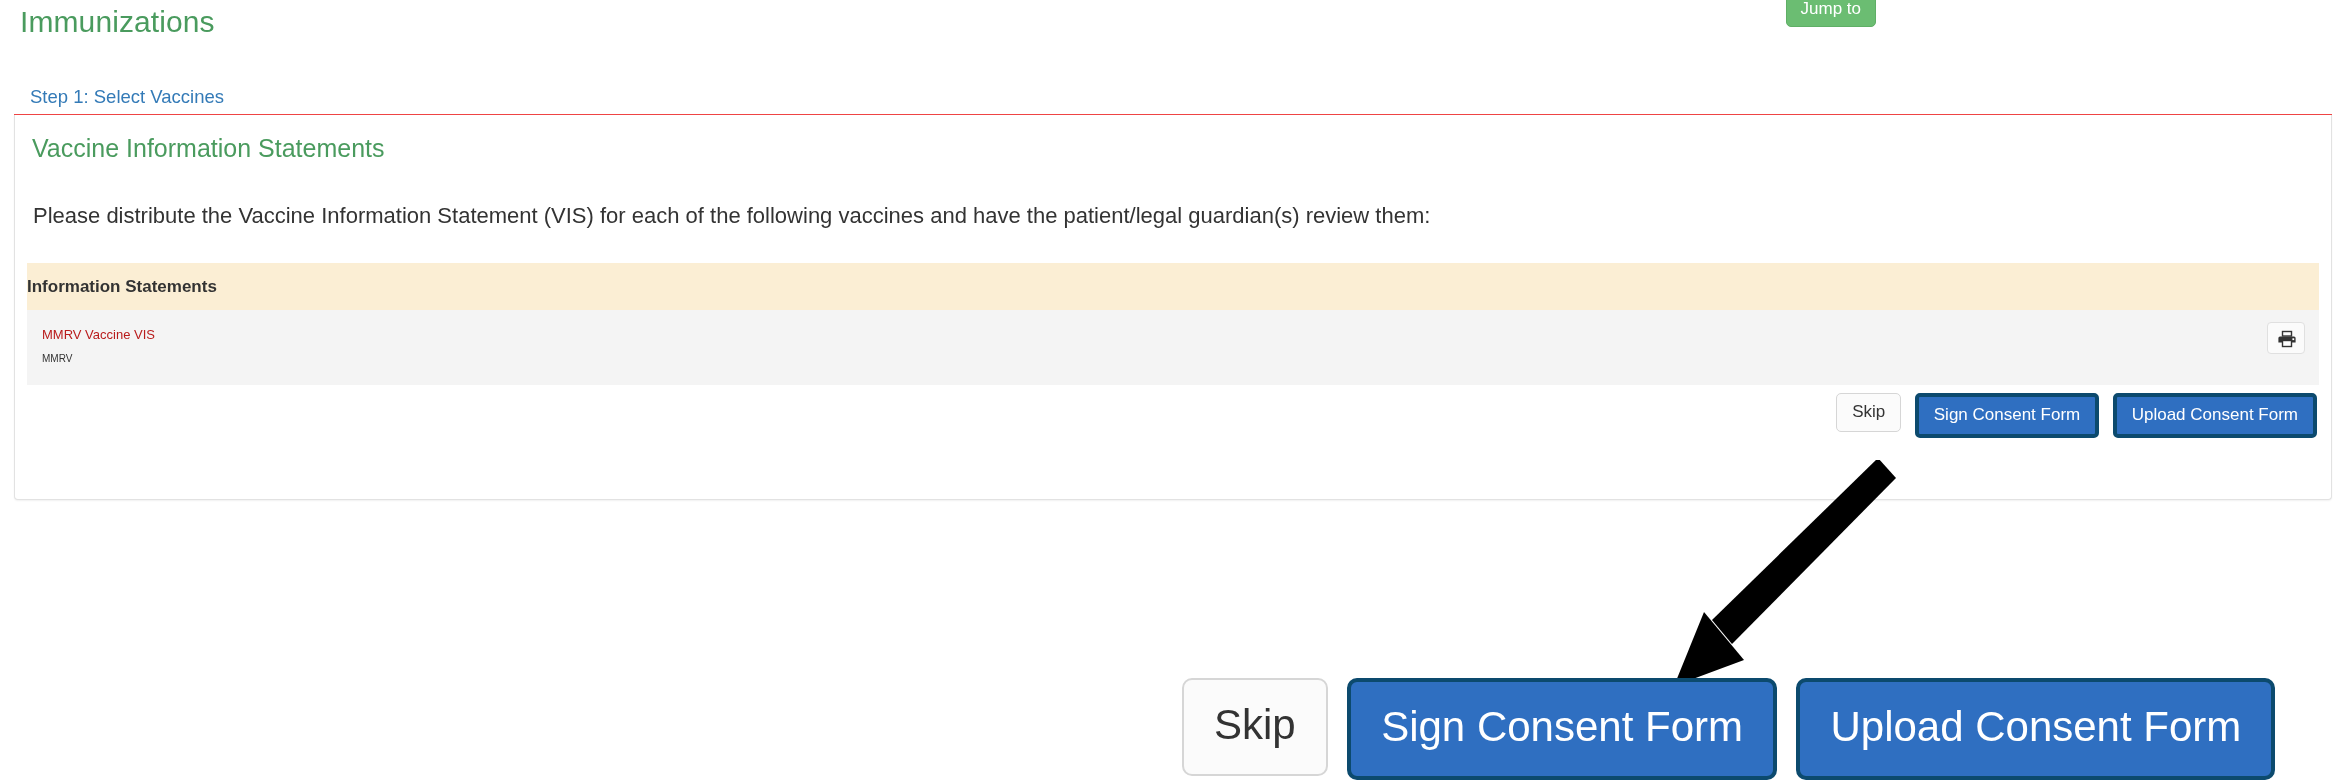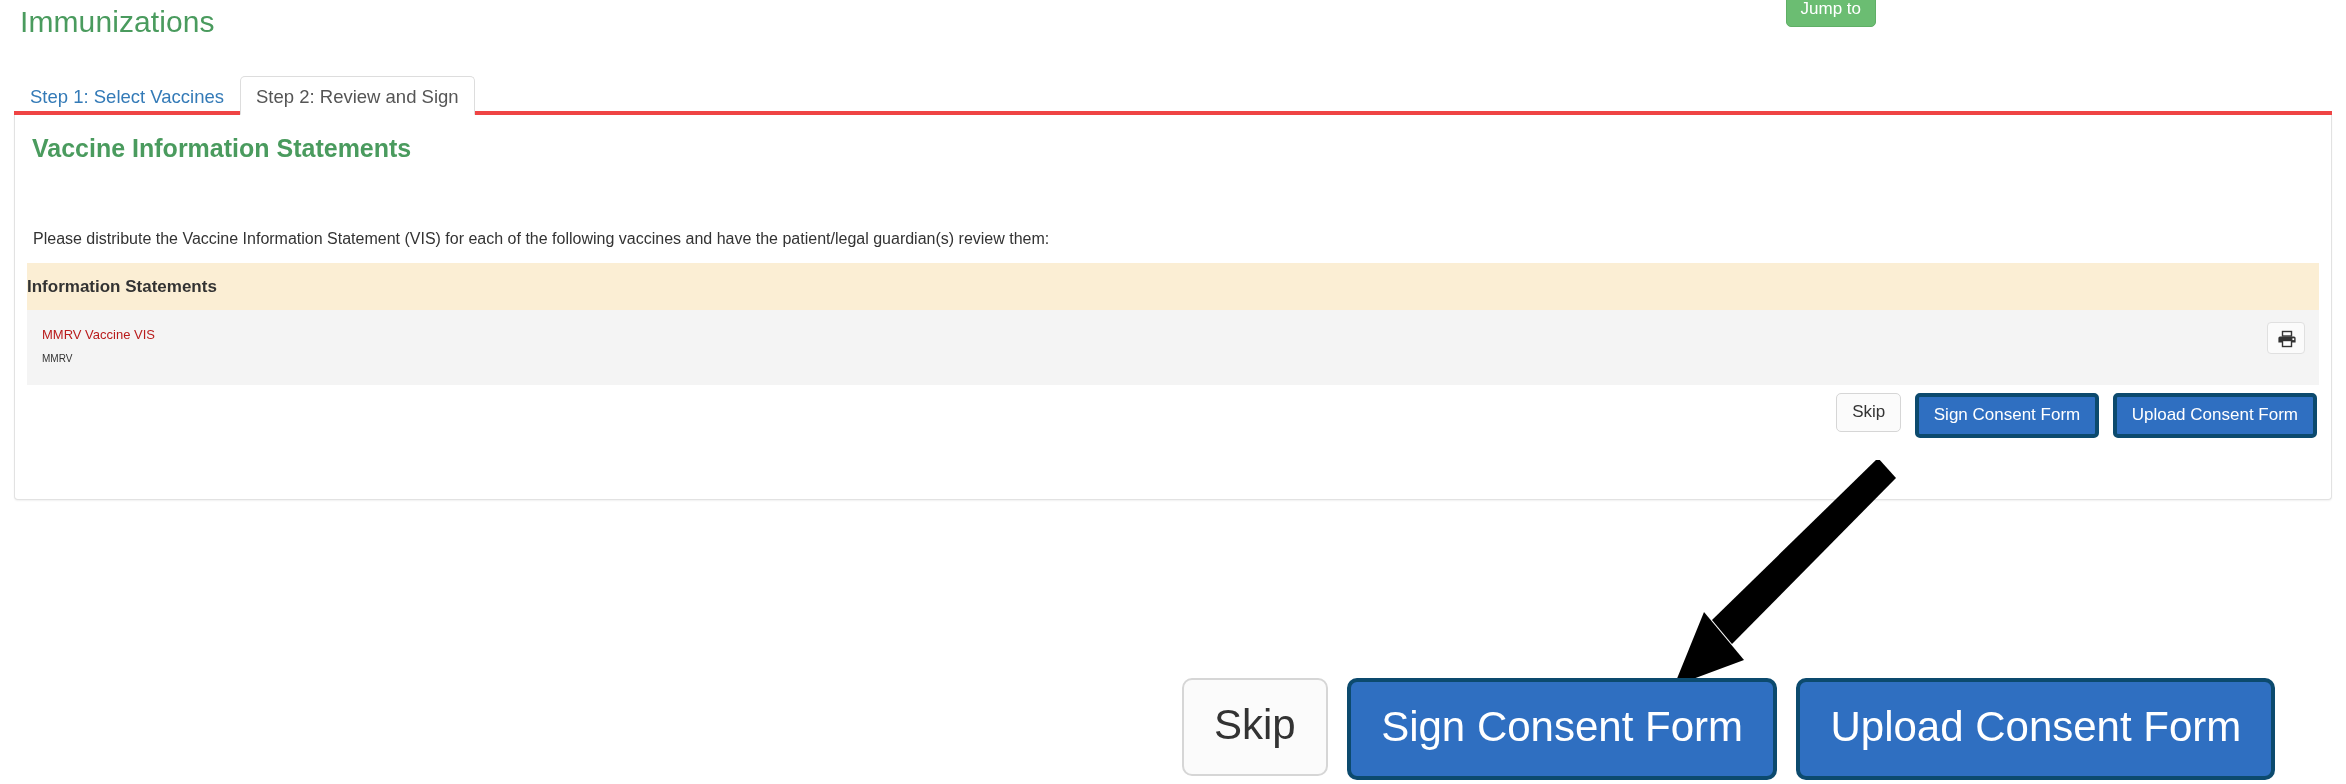--- a/index.html
+++ b/index.html
@@ -56,7 +56,7 @@
     top: 76px;
     width: 2318px;
     height: 39px;
-    border-bottom: 4px solid #ef4444;
+    border-bottom: 1px solid #ef4444;
     box-sizing: border-box;
   }
   .tab {

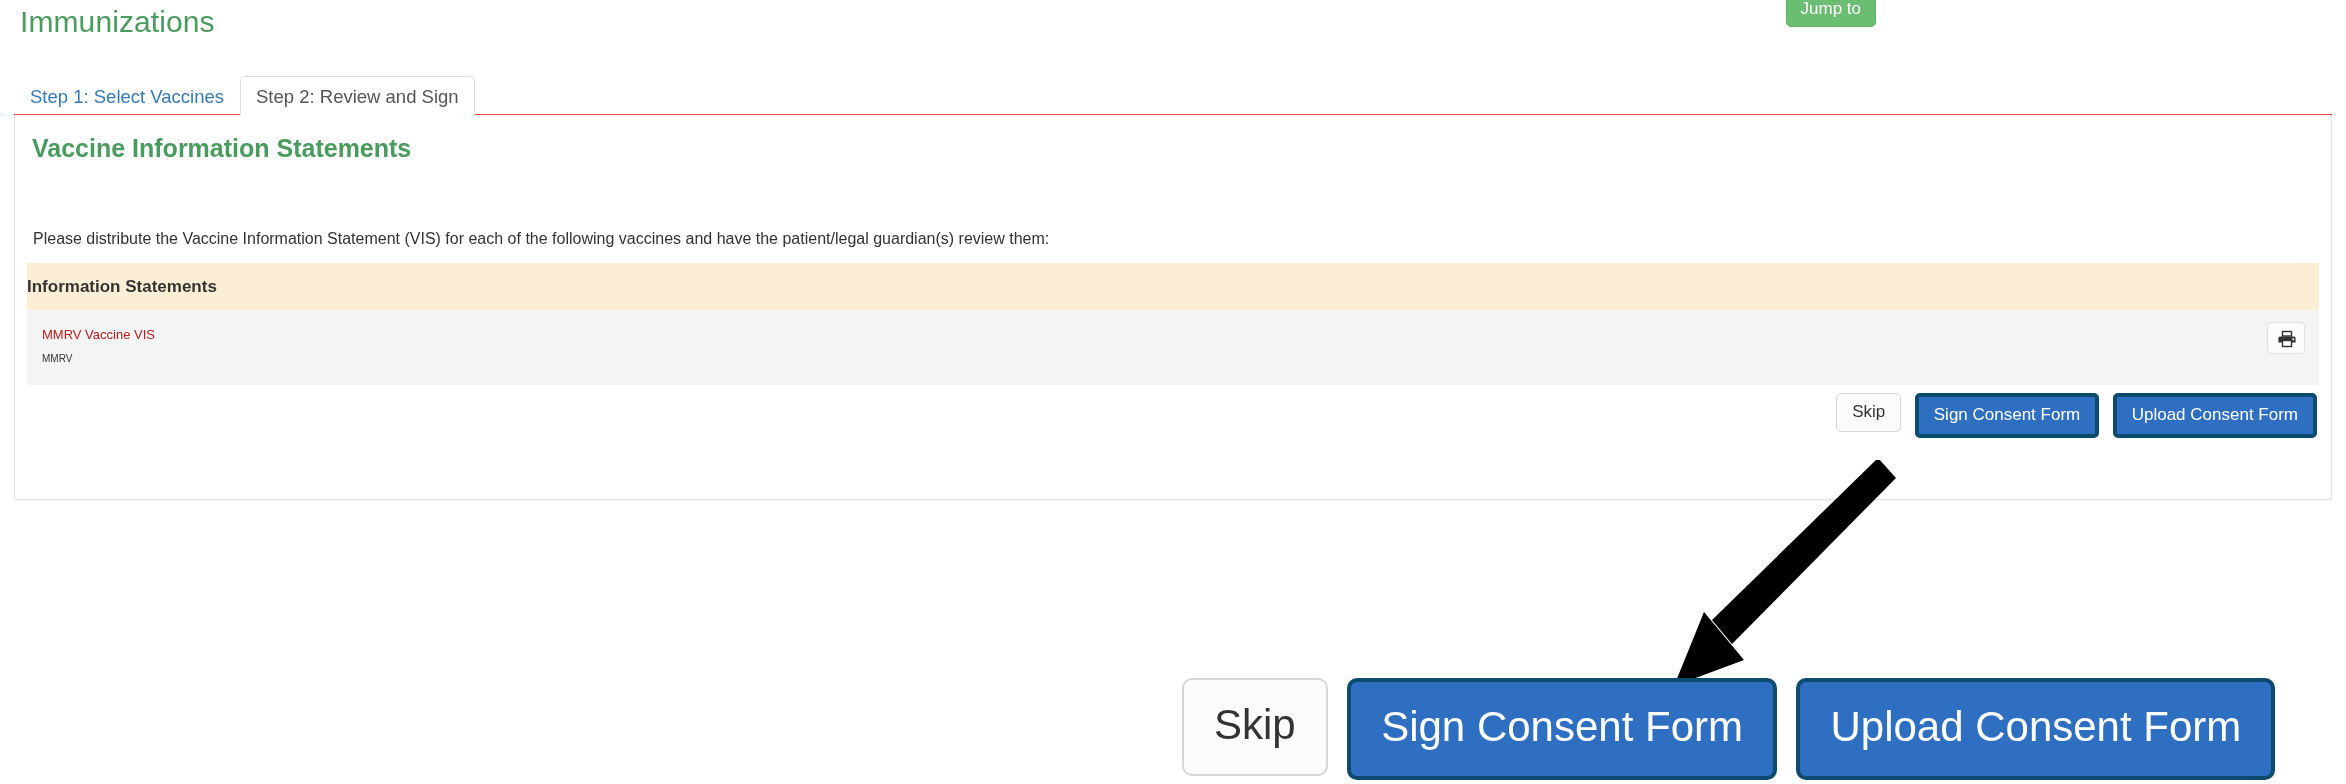--- a/index.html
+++ b/index.html
@@ -239,7 +239,6 @@
 
 <div id="tab-strip">
   <div class="tab">Step 1: Select Vaccines</div>
-  <div class="tab active">Step 2: Review and Sign</div>
 </div>
 
 <div id="vis-panel">

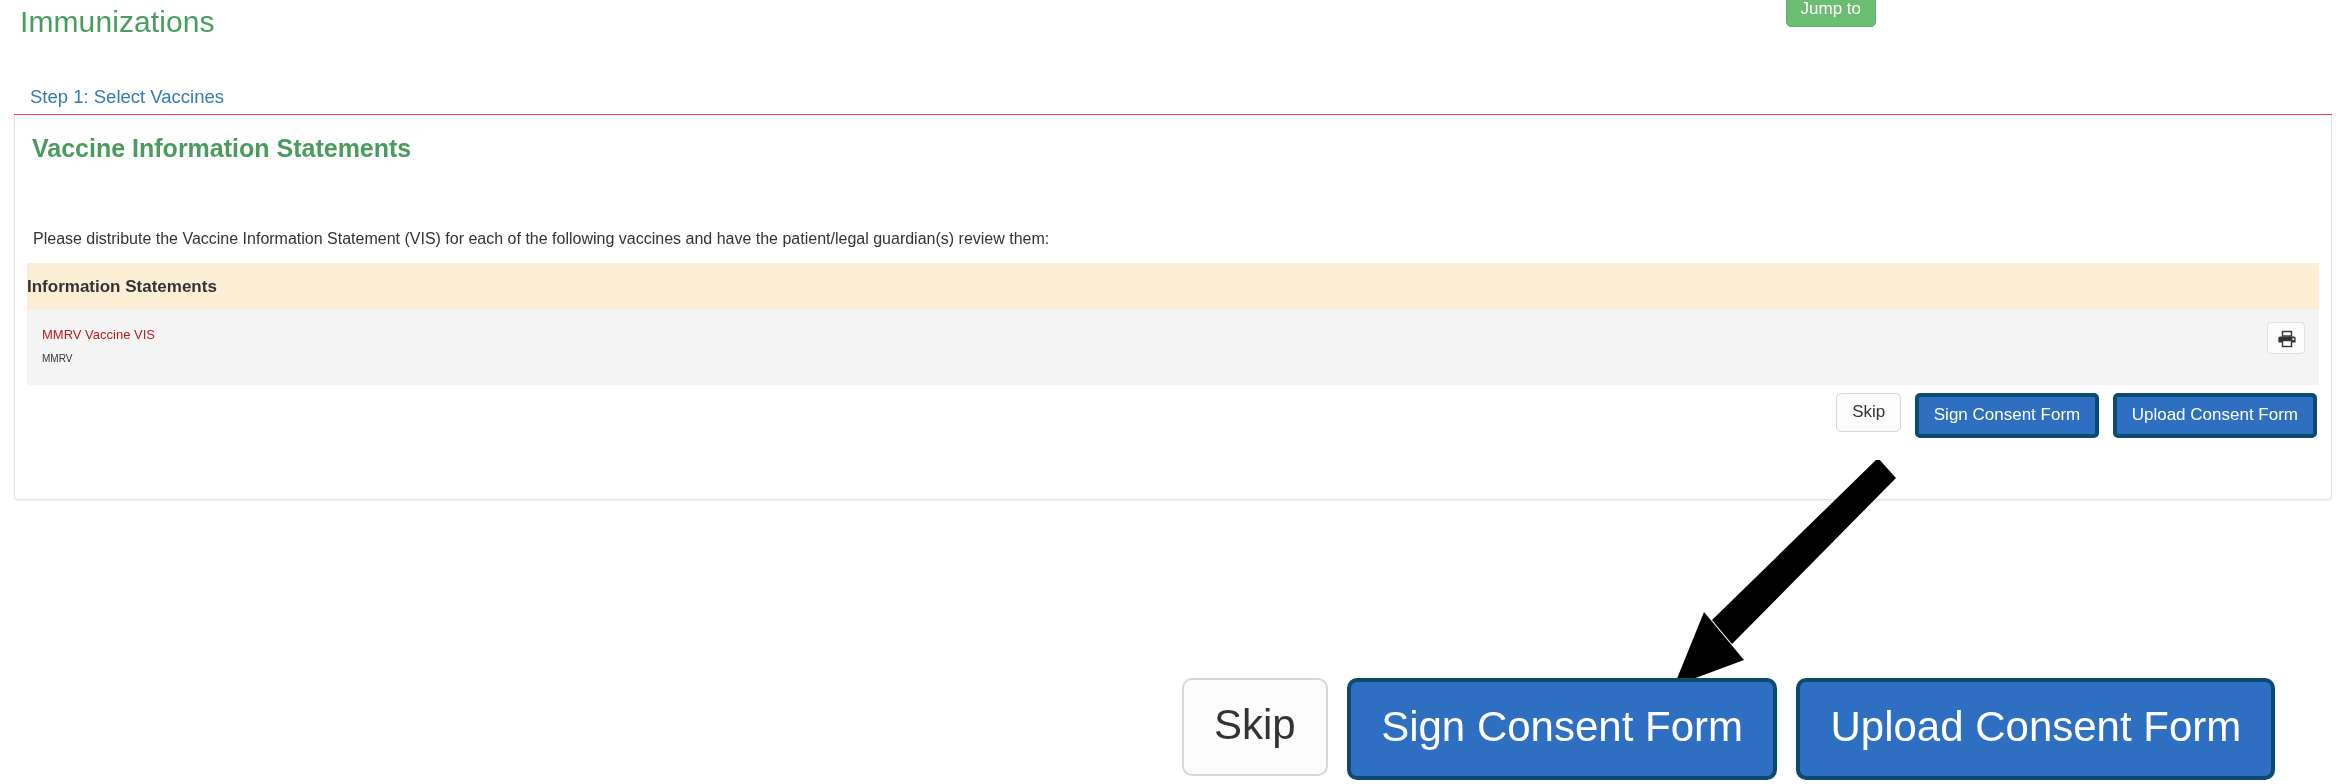--- a/index.html
+++ b/index.html
@@ -102,7 +102,7 @@
     top: 18px;
     font-size: 25px;
     line-height: 30px;
-    font-weight: 700;
+    font-weight: 400;
     color: #4a9b5e;
   }
   #panel-instructions {

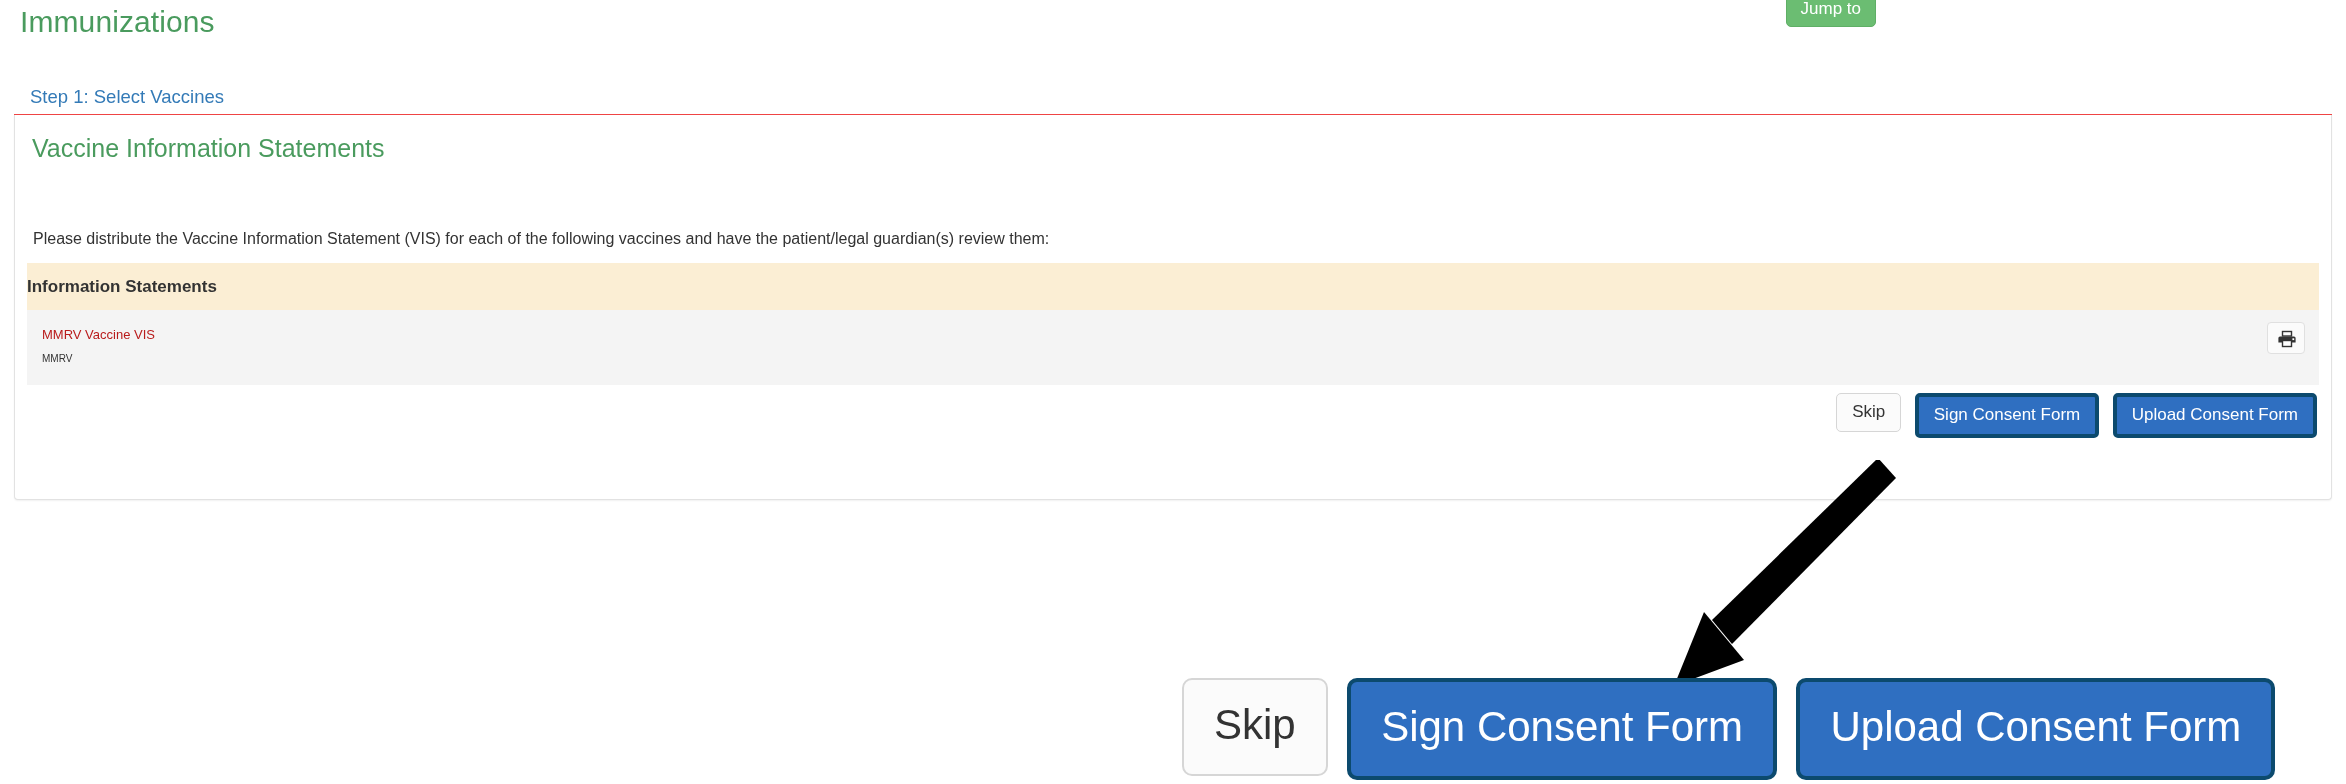--- a/index.html
+++ b/index.html
@@ -108,8 +108,8 @@
   #panel-instructions {
     position: absolute;
     left: 18px;
-    top: 113px;
-    font-size: 16px;
+    top: 90px;
+    font-size: 22px;
     line-height: 22px;
     color: #333333;
   }

